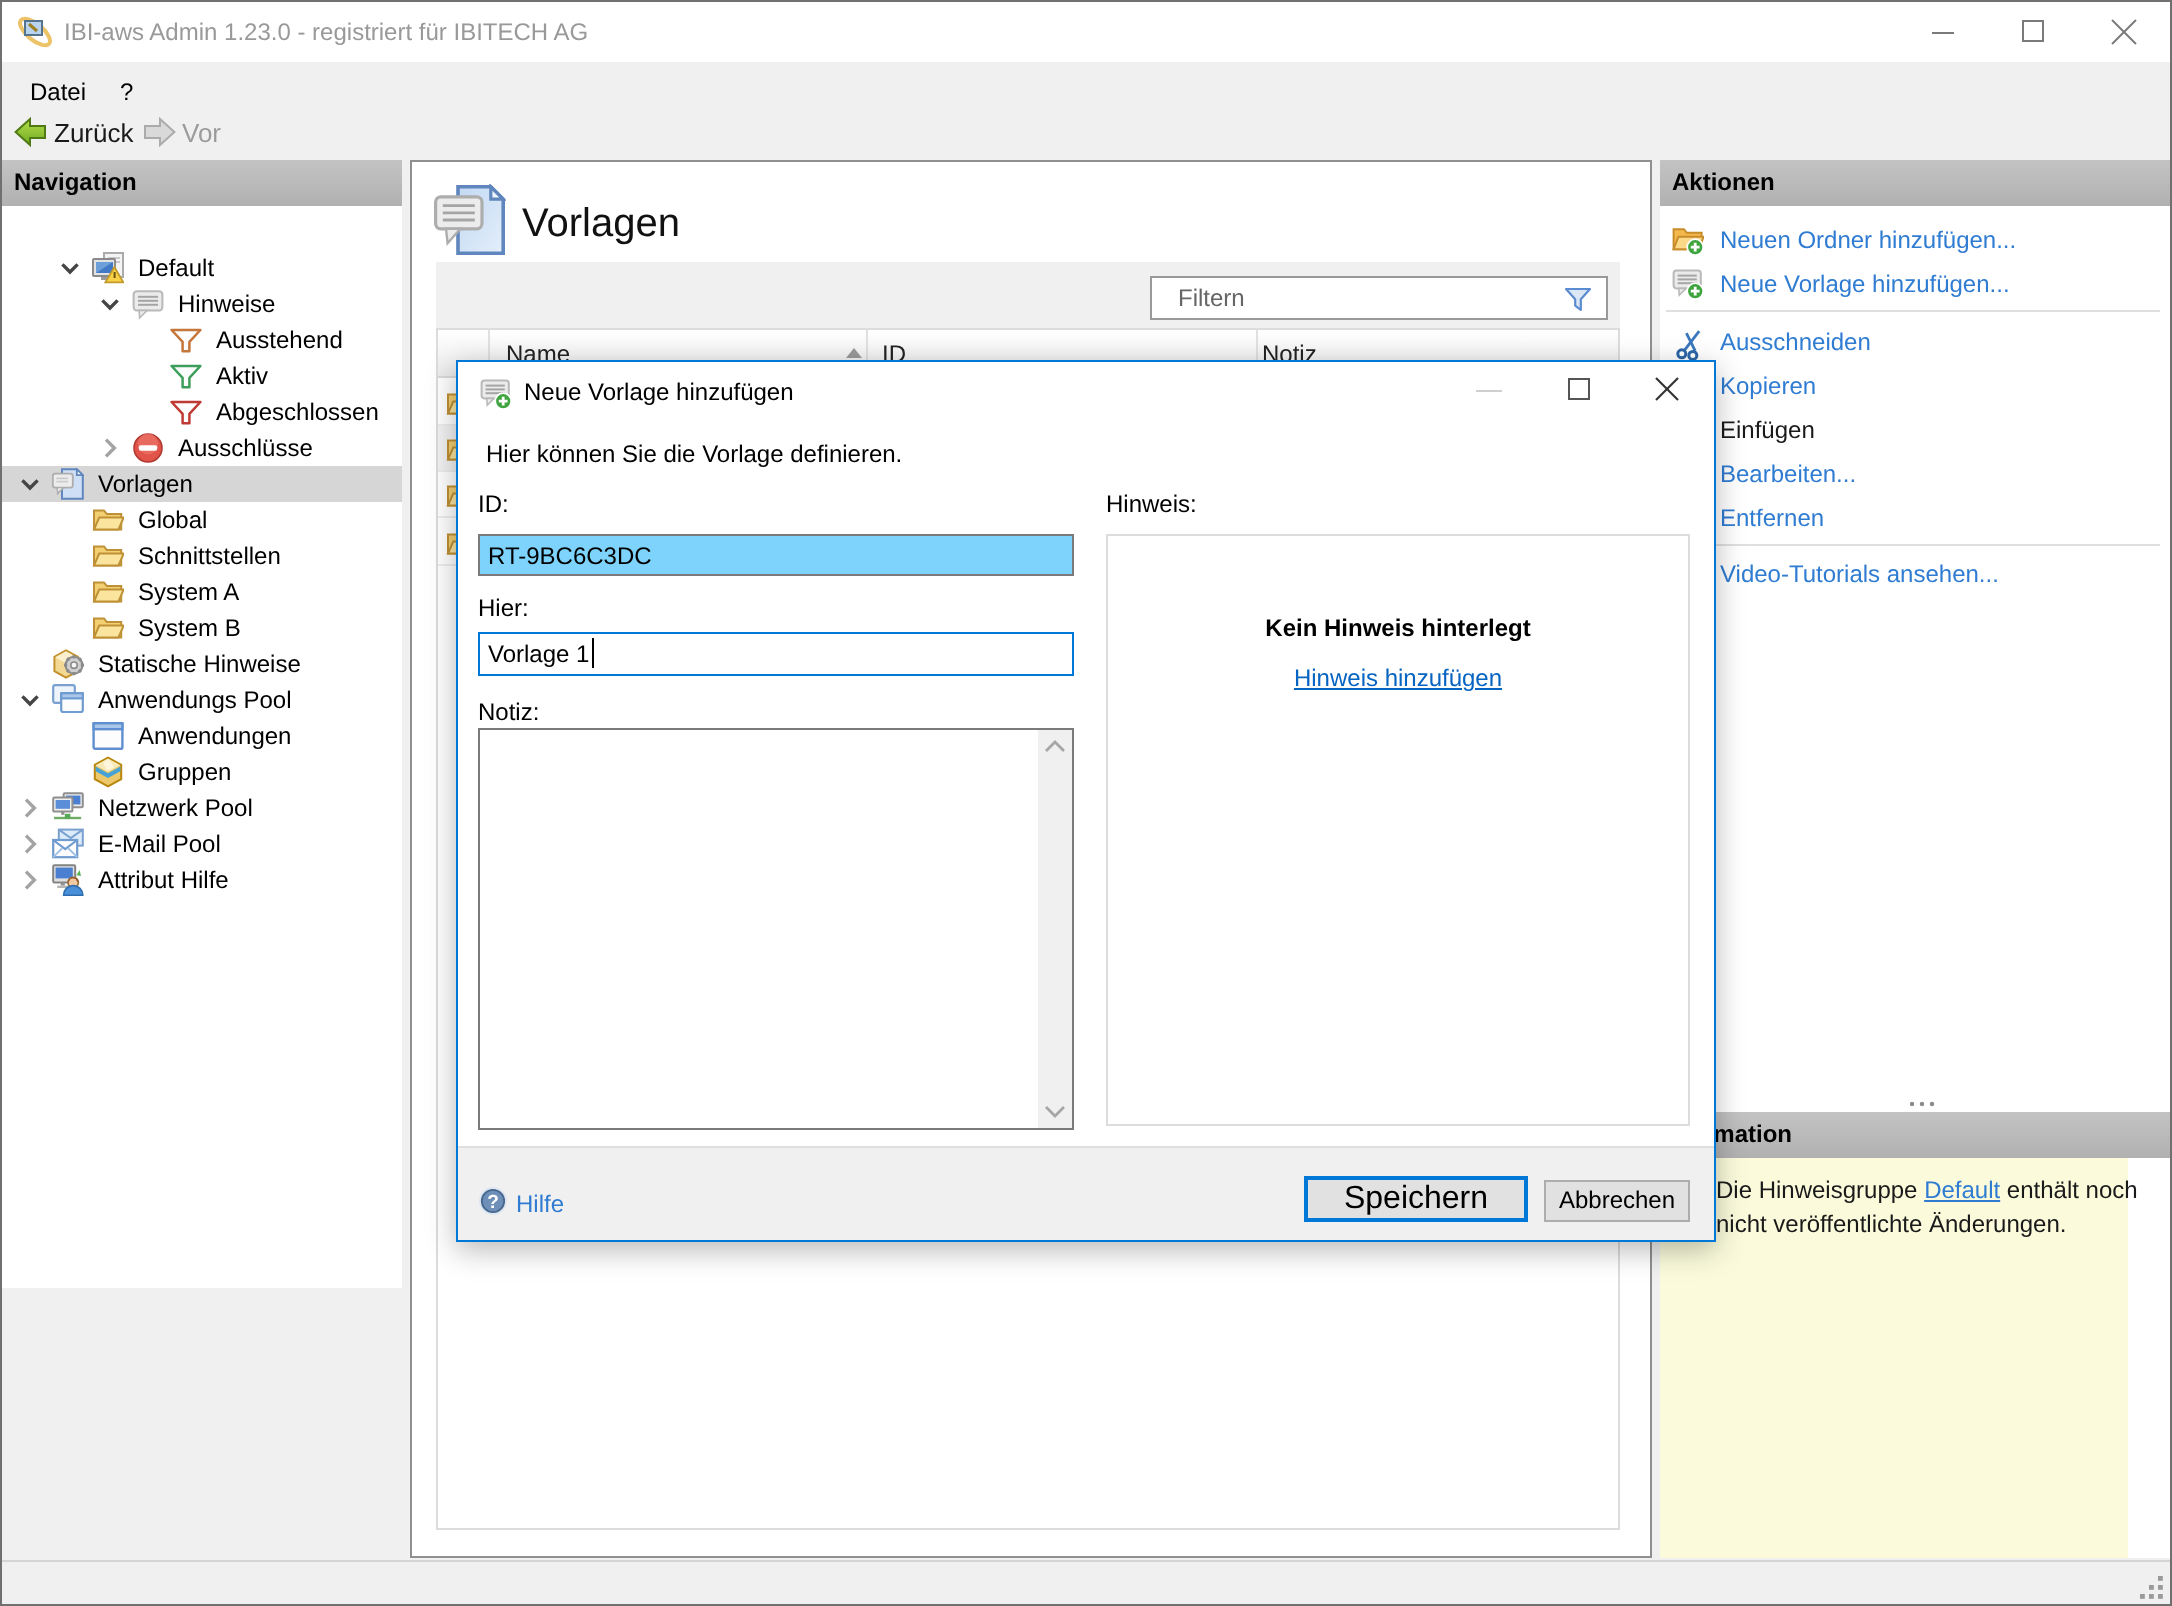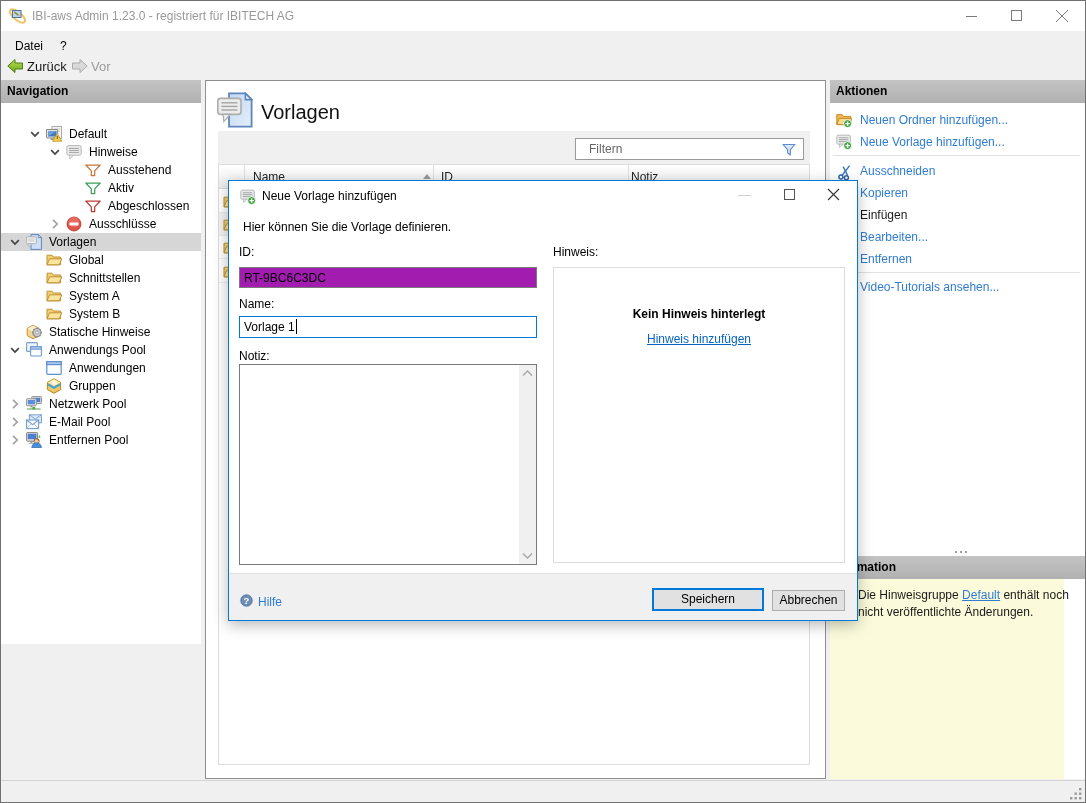--- a/index.html
+++ b/index.html
@@ -443,7 +443,7 @@
   </svg>
   <div style="position:absolute;left:14px;top:39px;font-size:12px;">Hier können Sie die Vorlage definieren.</div>
   <div style="position:absolute;left:10px;top:64px;font-size:12px;">ID:</div>
-  <div style="position:absolute;left:10px;top:86px;width:298px;height:21px;border:1px solid #7a7a7a;background:#a21caf;">
+  <div style="position:absolute;left:10px;top:86px;width:298px;height:21px;border:1px solid #7a7a7a;background:#7dd3fc;">
     <div style="position:absolute;left:4px;top:3px;font-size:12px;">RT-9BC6C3DC</div>
   </div>
   <div style="position:absolute;left:10px;top:116px;font-size:12px;">Name:</div>

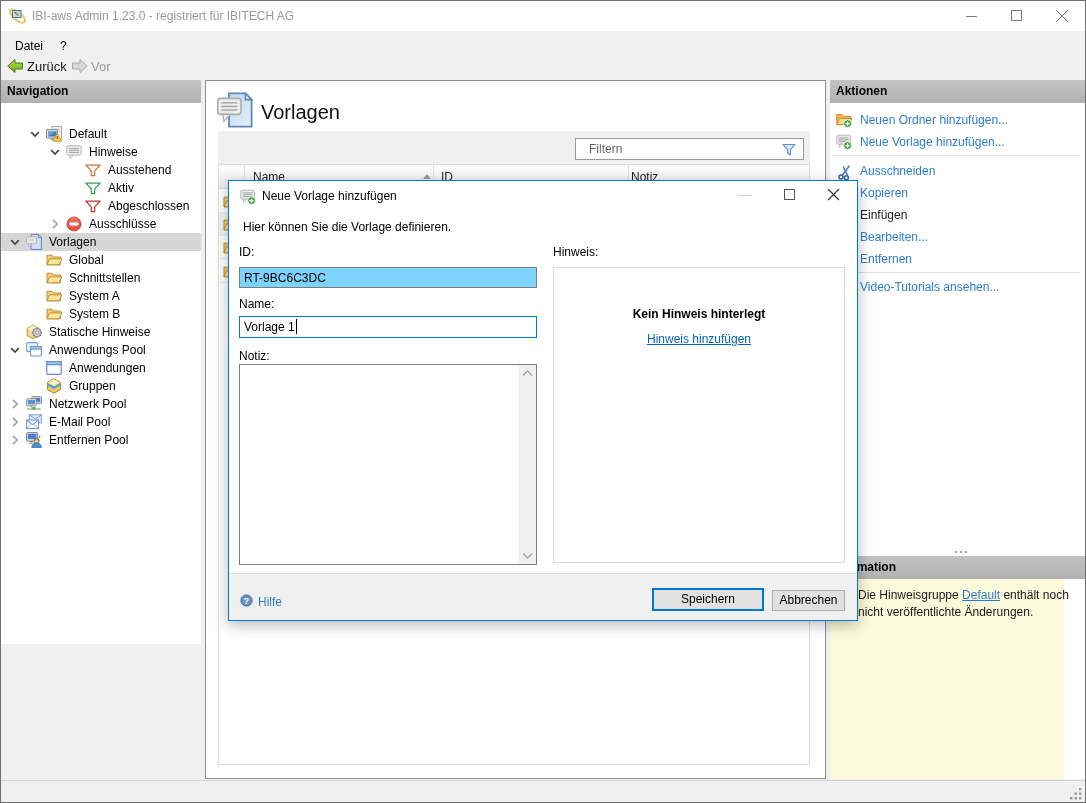--- a/index.html
+++ b/index.html
@@ -446,7 +446,7 @@
   <div style="position:absolute;left:10px;top:86px;width:298px;height:21px;border:1px solid #7a7a7a;background:#7dd3fc;">
     <div style="position:absolute;left:4px;top:3px;font-size:12px;">RT-9BC6C3DC</div>
   </div>
-  <div style="position:absolute;left:10px;top:116px;font-size:12px;">Name:</div>
+  <div style="position:absolute;left:10px;top:116px;font-size:12px;">Hier:</div>
   <div style="position:absolute;left:10px;top:135px;width:298px;height:22px;border:1px solid #0078d7;background:#fff;">
     <div style="position:absolute;left:4px;top:3px;font-size:12px;">Vorlage 1</div>
     <div style="position:absolute;left:56px;top:2px;width:1px;height:15px;background:#000;"></div>

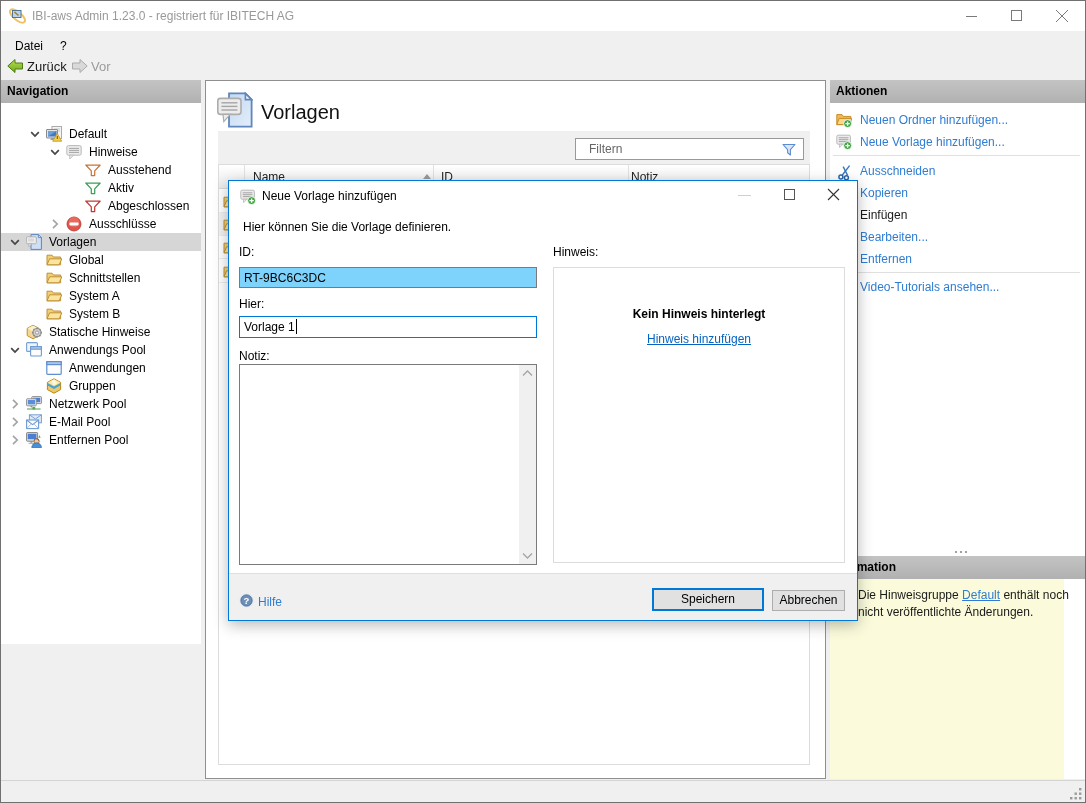--- a/index.html
+++ b/index.html
@@ -326,7 +326,7 @@
     <svg style="position:absolute;left:25px;top:1px;" width="16" height="16">
         <use href="#i-person"></use>
       </svg>
-    <div class="tree-label" style="left:48px;">Entfernen Pool</div>
+    <div class="tree-label" style="left:48px;">Attribut Hilfe</div>
   </div>
 </div>
 <div id="content">

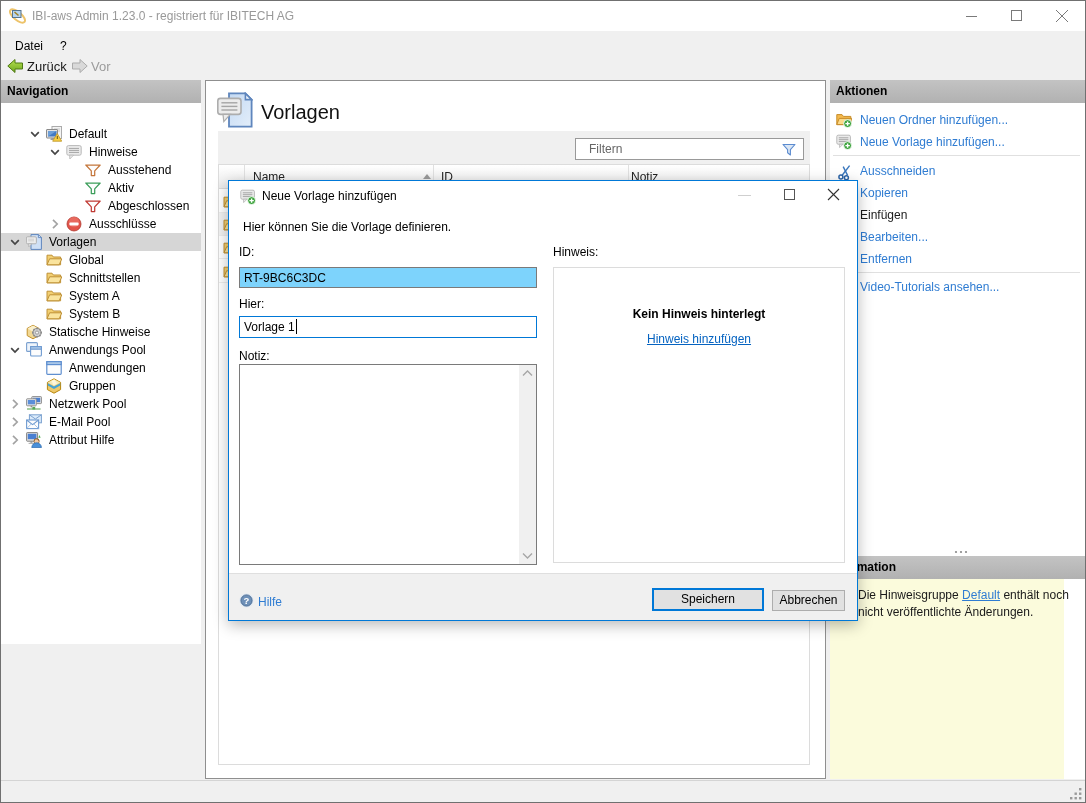--- a/index.html
+++ b/index.html
@@ -474,7 +474,7 @@
       <text x="7.5" y="11" text-anchor="middle" font-size="9.5" font-weight="bold" fill="#fff" font-family="Liberation Sans, sans-serif">?</text>
     </svg>
     <div style="position:absolute;left:29px;top:21px;font-size:12px;color:#2f7cd2;">Hilfe</div>
-    <div style="position:absolute;left:423px;top:14px;width:112px;height:23px;border:2px solid #0078d7;background:#e1e1e1;text-align:center;font-size:12px;line-height:19px;">Speichern</div>
+    <div style="position:absolute;left:423px;top:14px;width:112px;height:23px;border:2px solid #0078d7;background:#e1e1e1;text-align:center;font-size:16px;line-height:19px;">Speichern</div>
     <div style="position:absolute;left:543px;top:16px;width:73px;height:21px;border:1px solid #adadad;background:#e1e1e1;text-align:center;font-size:12px;line-height:19px;">Abbrechen</div>
   </div>
 </div>

